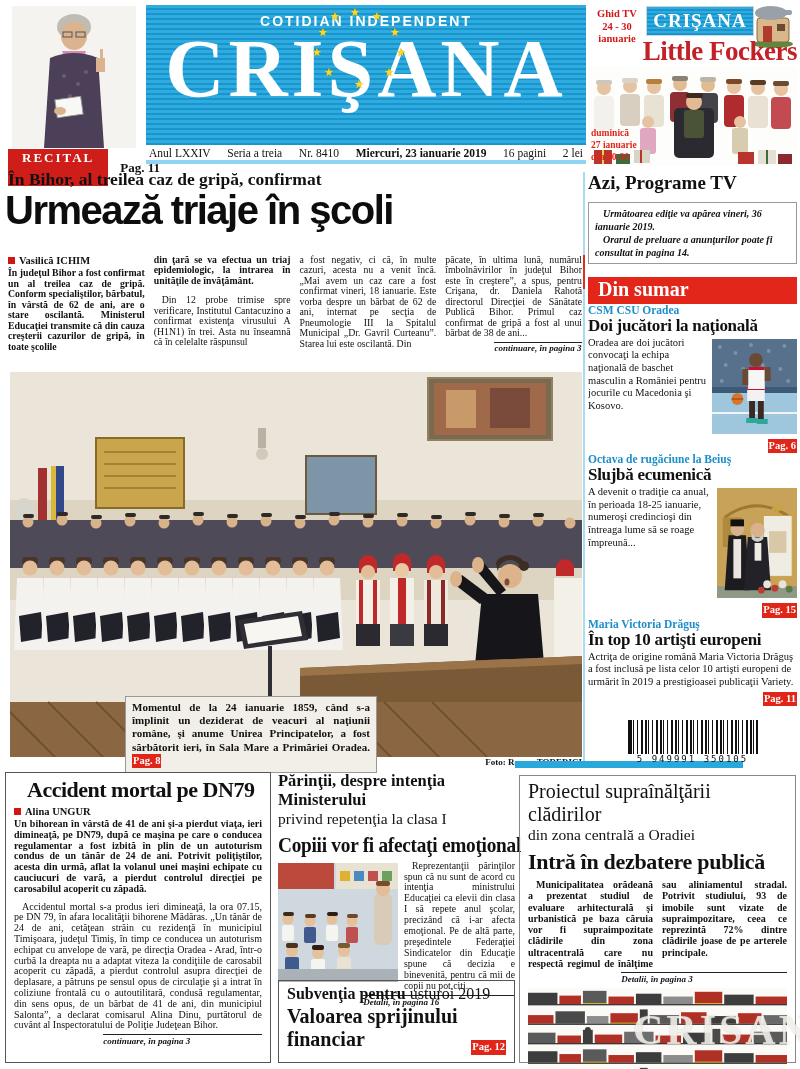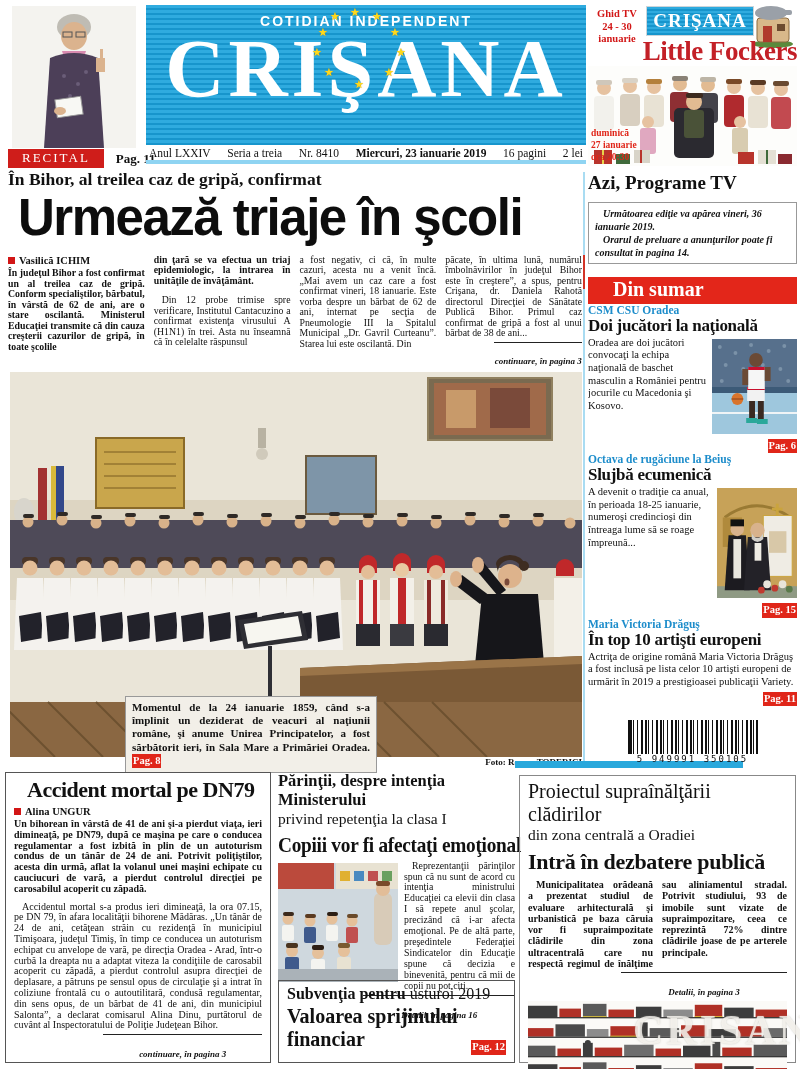--- a/index.html
+++ b/index.html
@@ -12,8 +12,8 @@
   
   .man-photo{position:absolute;left:12px;top:6px;width:124px;height:142px}
   .recital{position:absolute;left:8px;top:149px;display:flex;align-items:center;gap:12px}
-  .recital-badge{background:#cf1d1a;color:#fff;font-weight:normal;font-size:13px;
-                 letter-spacing:2px;padding:1px 14px 2px}
+  .recital-badge{background:#cf1d1a;color:#fff;font-weight:bold;font-size:13px;
+                 letter-spacing:2px;padding:1px 14px 20px}
   .recital-page{font-weight:bold;font-size:13px}
 
   .masthead{position:absolute;left:146px;top:5px;width:440px;height:140px;text-align:center;overflow:hidden;

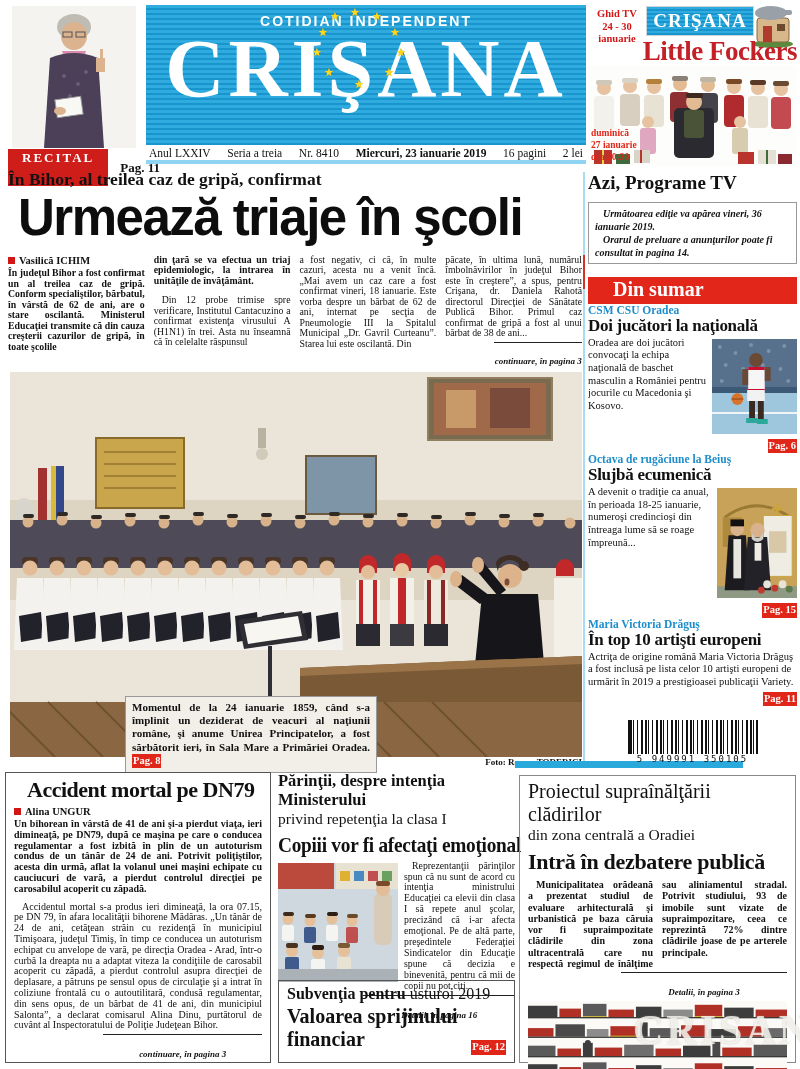--- a/index.html
+++ b/index.html
@@ -43,8 +43,8 @@
 
   
   .lead-kicker{position:absolute;left:8px;top:169px;font-size:17.5px;font-weight:bold}
-  .lead-headline{position:absolute;left:18px;top:188px;width:578px;font-family:"Liberation Sans",sans-serif;
-                 font-weight:bold;font-size:51px;letter-spacing:-1.5px;color:#0d0d0d;white-space:nowrap}
+  .lead-headline{position:absolute;left:5px;top:188px;width:578px;font-family:"Liberation Sans",sans-serif;
+                 font-weight:bold;font-size:40px;letter-spacing:-1.5px;color:#0d0d0d;white-space:nowrap}
   .lead-cols{position:absolute;left:8px;top:255px;width:574px;height:114px;display:flex;gap:9px;overflow:hidden}
   .lead-col{flex:1;font-size:9.8px;line-height:1.07;text-align:justify}
   .byline-row{font-weight:bold;font-size:10.5px;margin-bottom:2px}

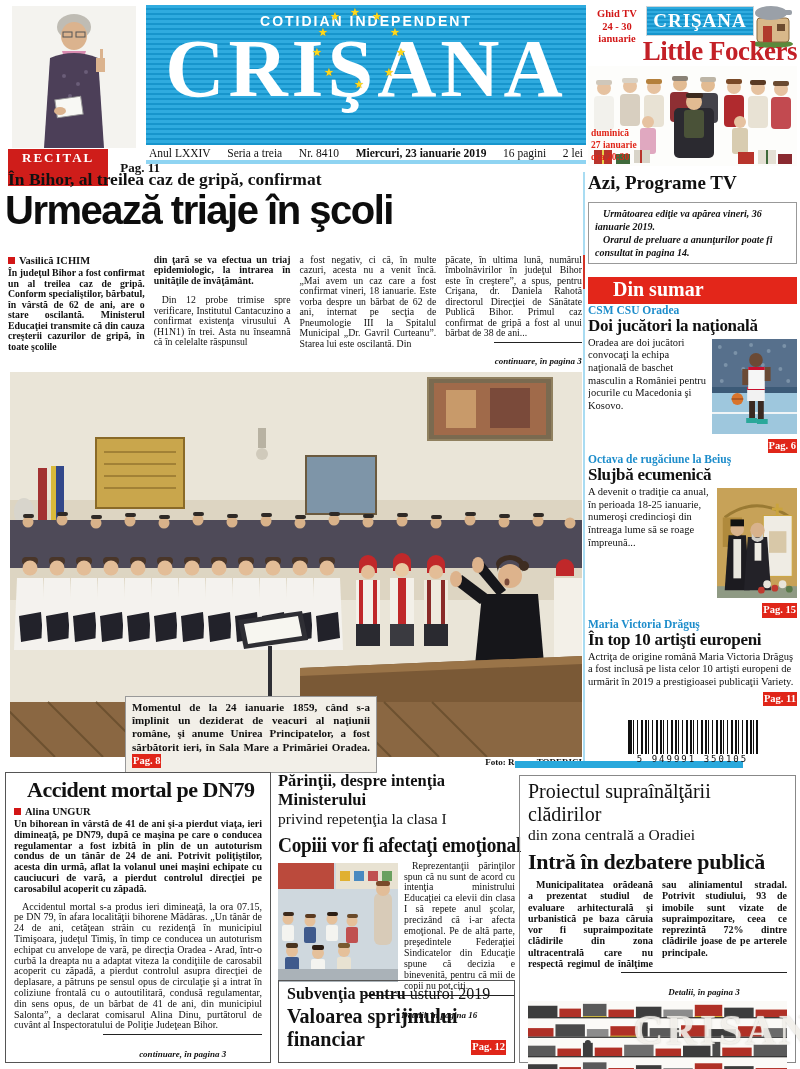--- a/index.html
+++ b/index.html
@@ -73,7 +73,7 @@
           line-height:1.3;margin-top:8px}
   .notice p{margin:0;text-indent:8px}
   .summary-banner{background:#e3261a;color:#fff;font-weight:bold;font-size:20px;
-                  padding:1px 0 3px 25px;margin-top:13px}
+                  padding:1px 0 3px 10px;margin-top:13px}
   .sum-item{margin-top:0;overflow:hidden}
   .sum-kicker{color:#1d8dcb;font-weight:bold;font-size:11.5px}
   .sum-title{font-weight:bold;font-size:17px;line-height:1.05;margin:1px 0 2px;letter-spacing:-0.3px}

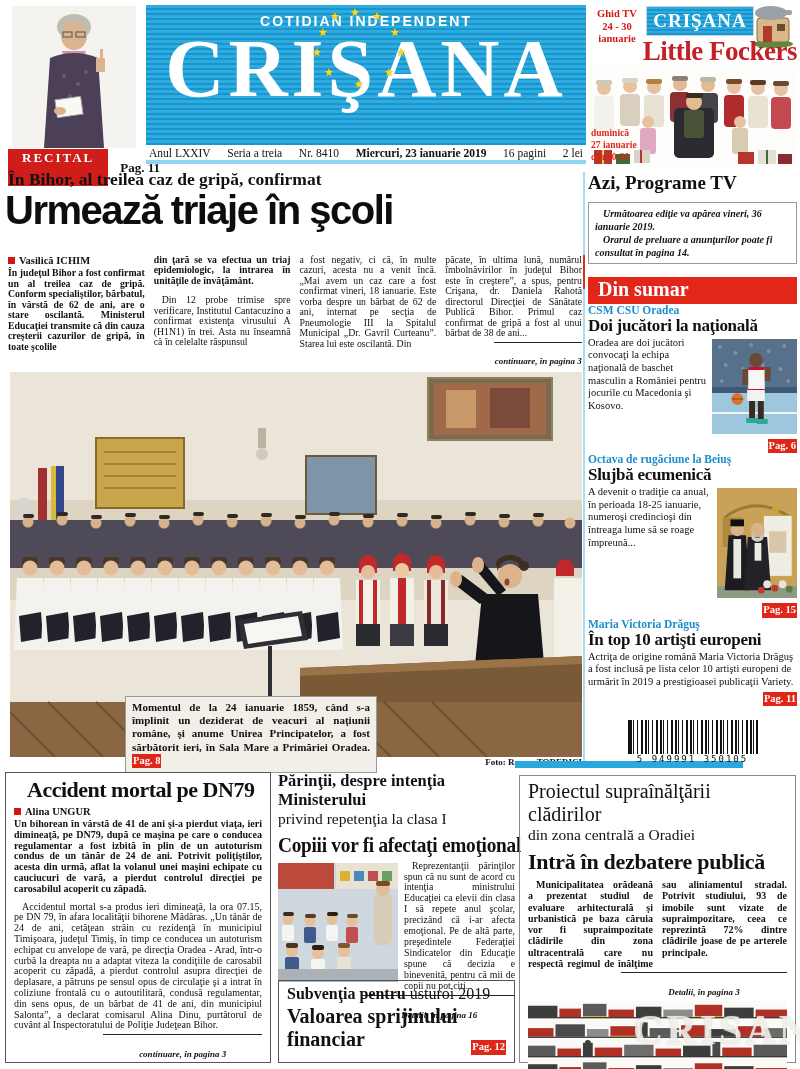--- a/index.html
+++ b/index.html
@@ -50,8 +50,8 @@
   .byline-row{font-weight:bold;font-size:10.5px;margin-bottom:2px}
   .sq{display:inline-block;width:7px;height:7px;background:#d21616;margin-right:4px}
   .p2{margin-top:9px;text-indent:8px}
-  .jump{margin-left:auto;width:64%;border-top:1px solid #222;text-align:center;font-style:italic;
-        font-weight:bold;font-size:9px;padding-top:14px;margin-top:3px}
+  .jump{margin-left:auto;width:64%;border-top:1px solid #222;text-align:left;font-style:italic;
+        font-weight:bold;font-size:9px;padding-top:1px;margin-top:3px}
 
   
   .hero{position:absolute;left:10px;top:372px;width:572px;height:385px}

